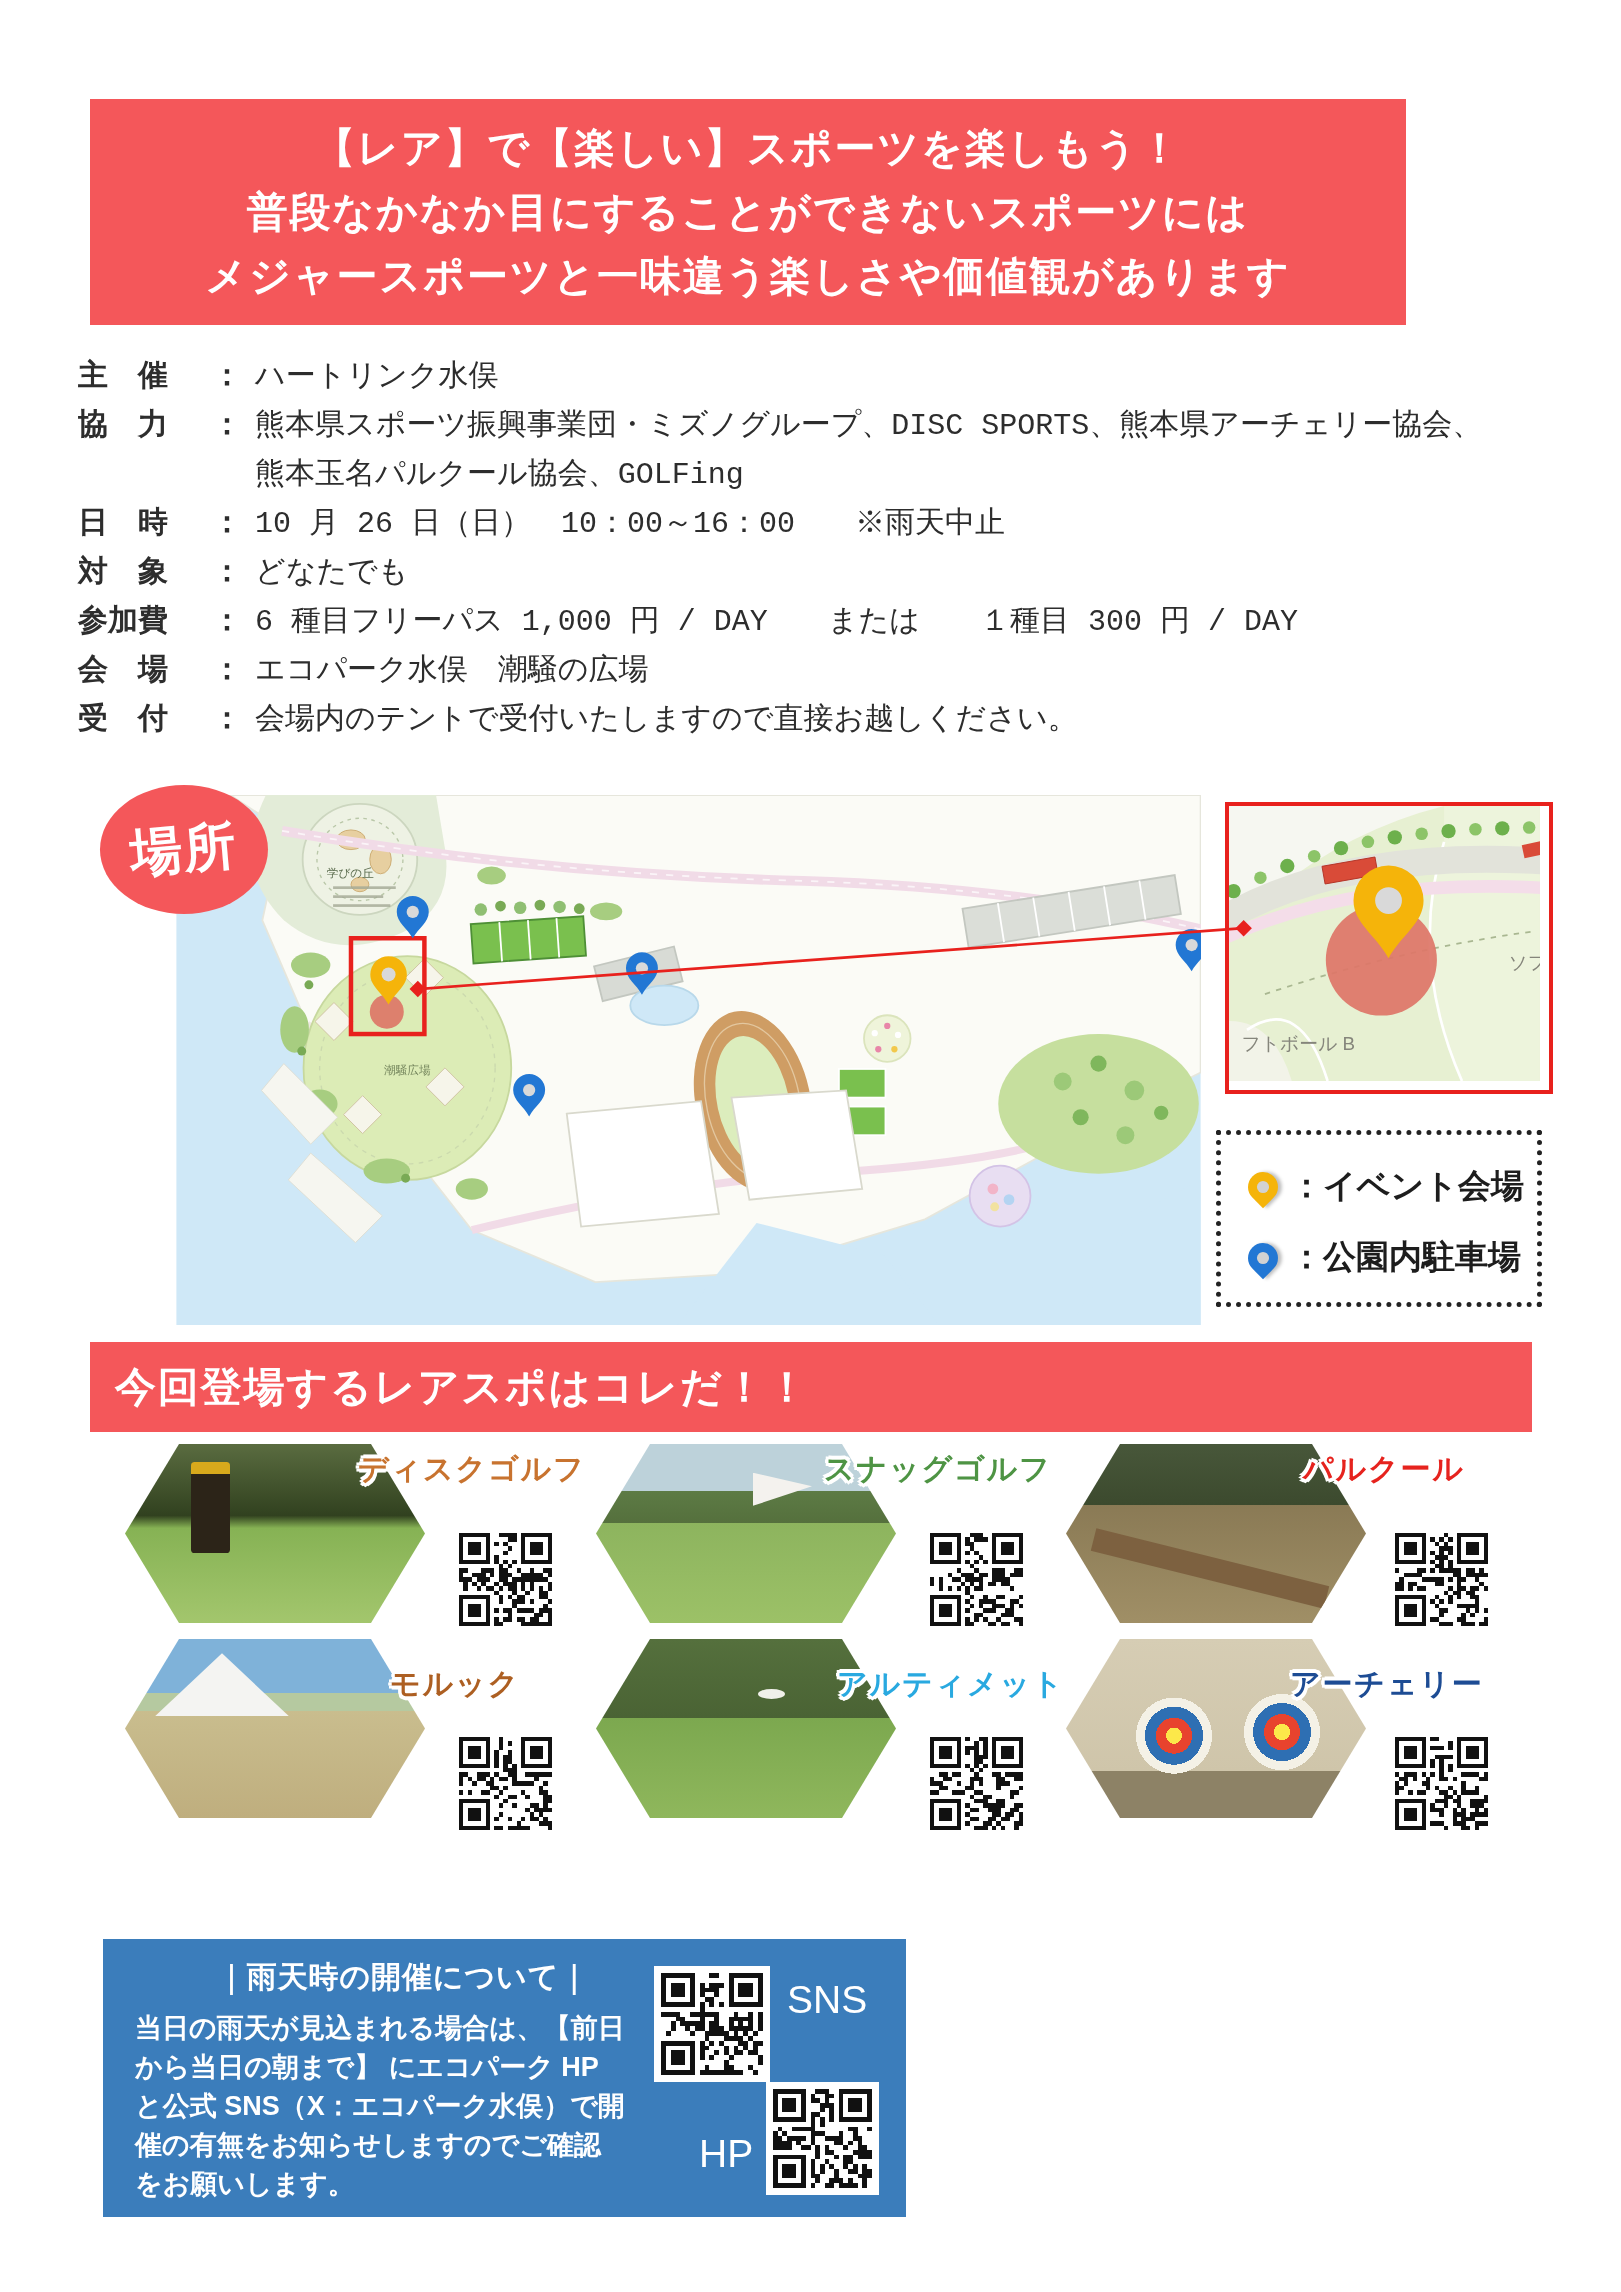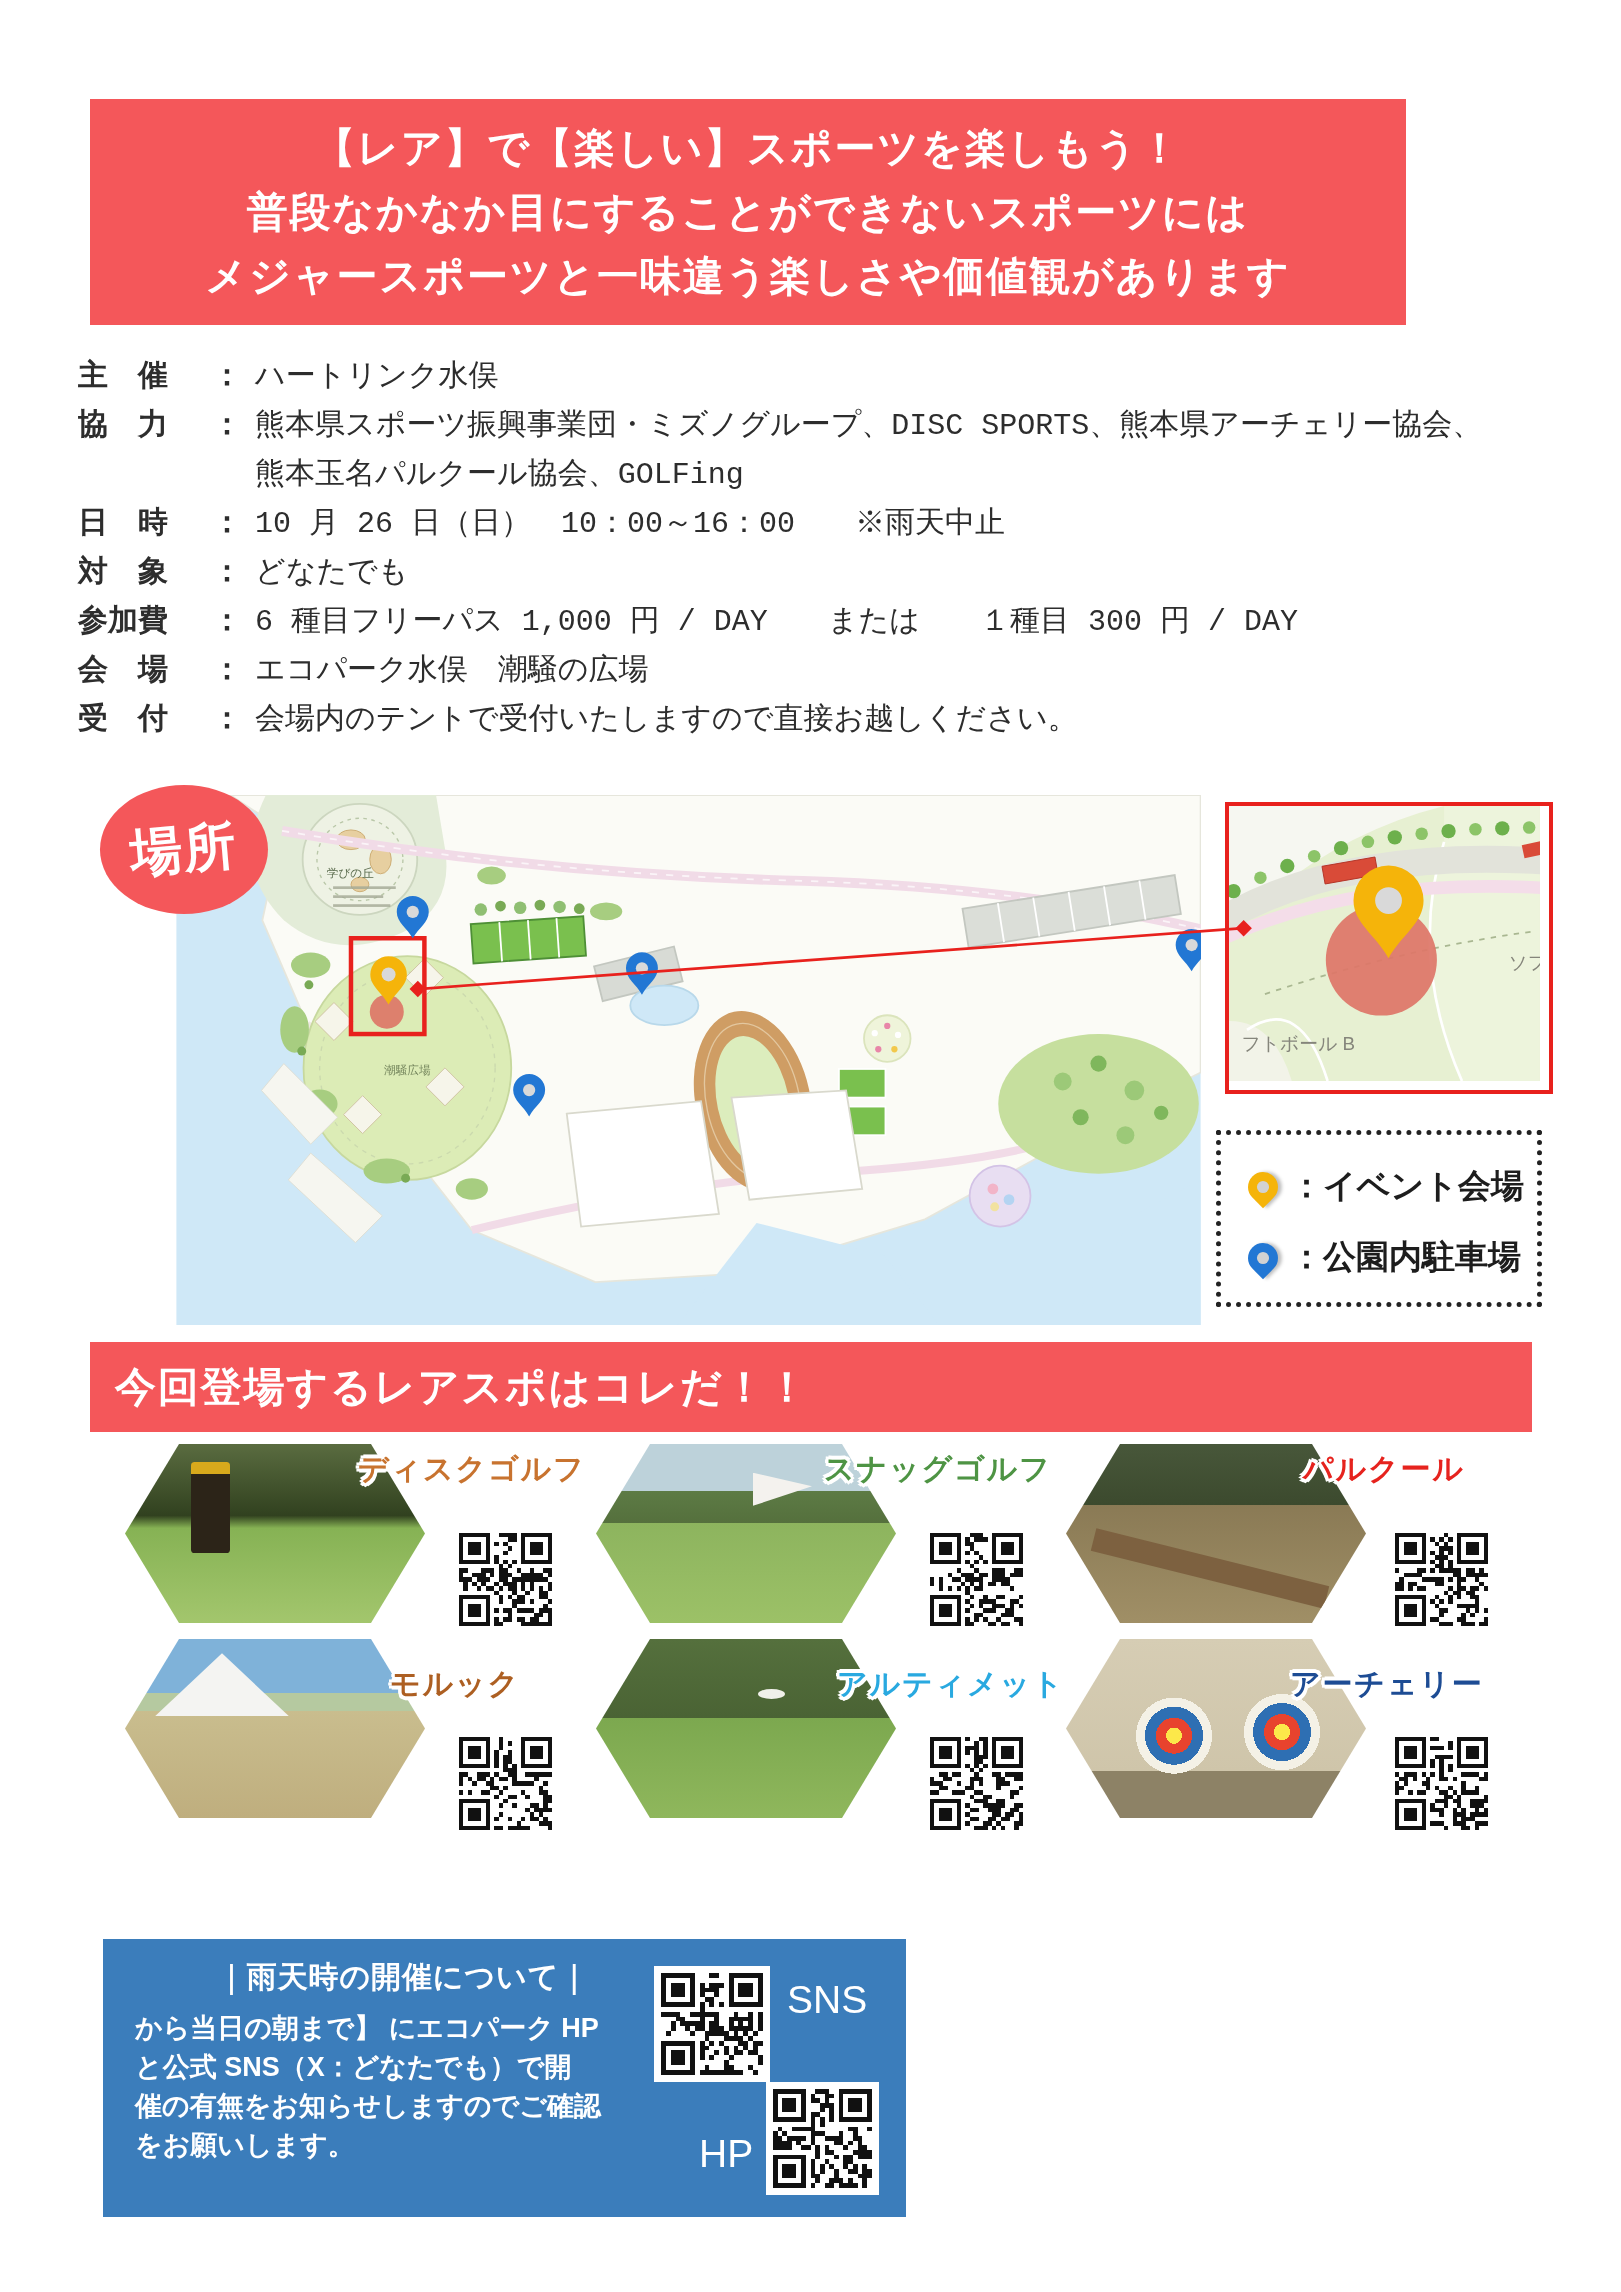--- a/index.html
+++ b/index.html
@@ -1646,6 +1646,7 @@
   <div class="abs rain-box">
     <div class="rain-title">｜雨天時の開催について｜</div>
     <div class="rain-body" id="rainBody">
+        <div>当日の雨天が見込まれる場合は、【前日</div>
         <div>から当日の朝まで】 にエコパーク HP</div>
         <div>と公式 SNS（X：どなたでも）で開</div>
         <div>催の有無をお知らせしますのでご確認</div>

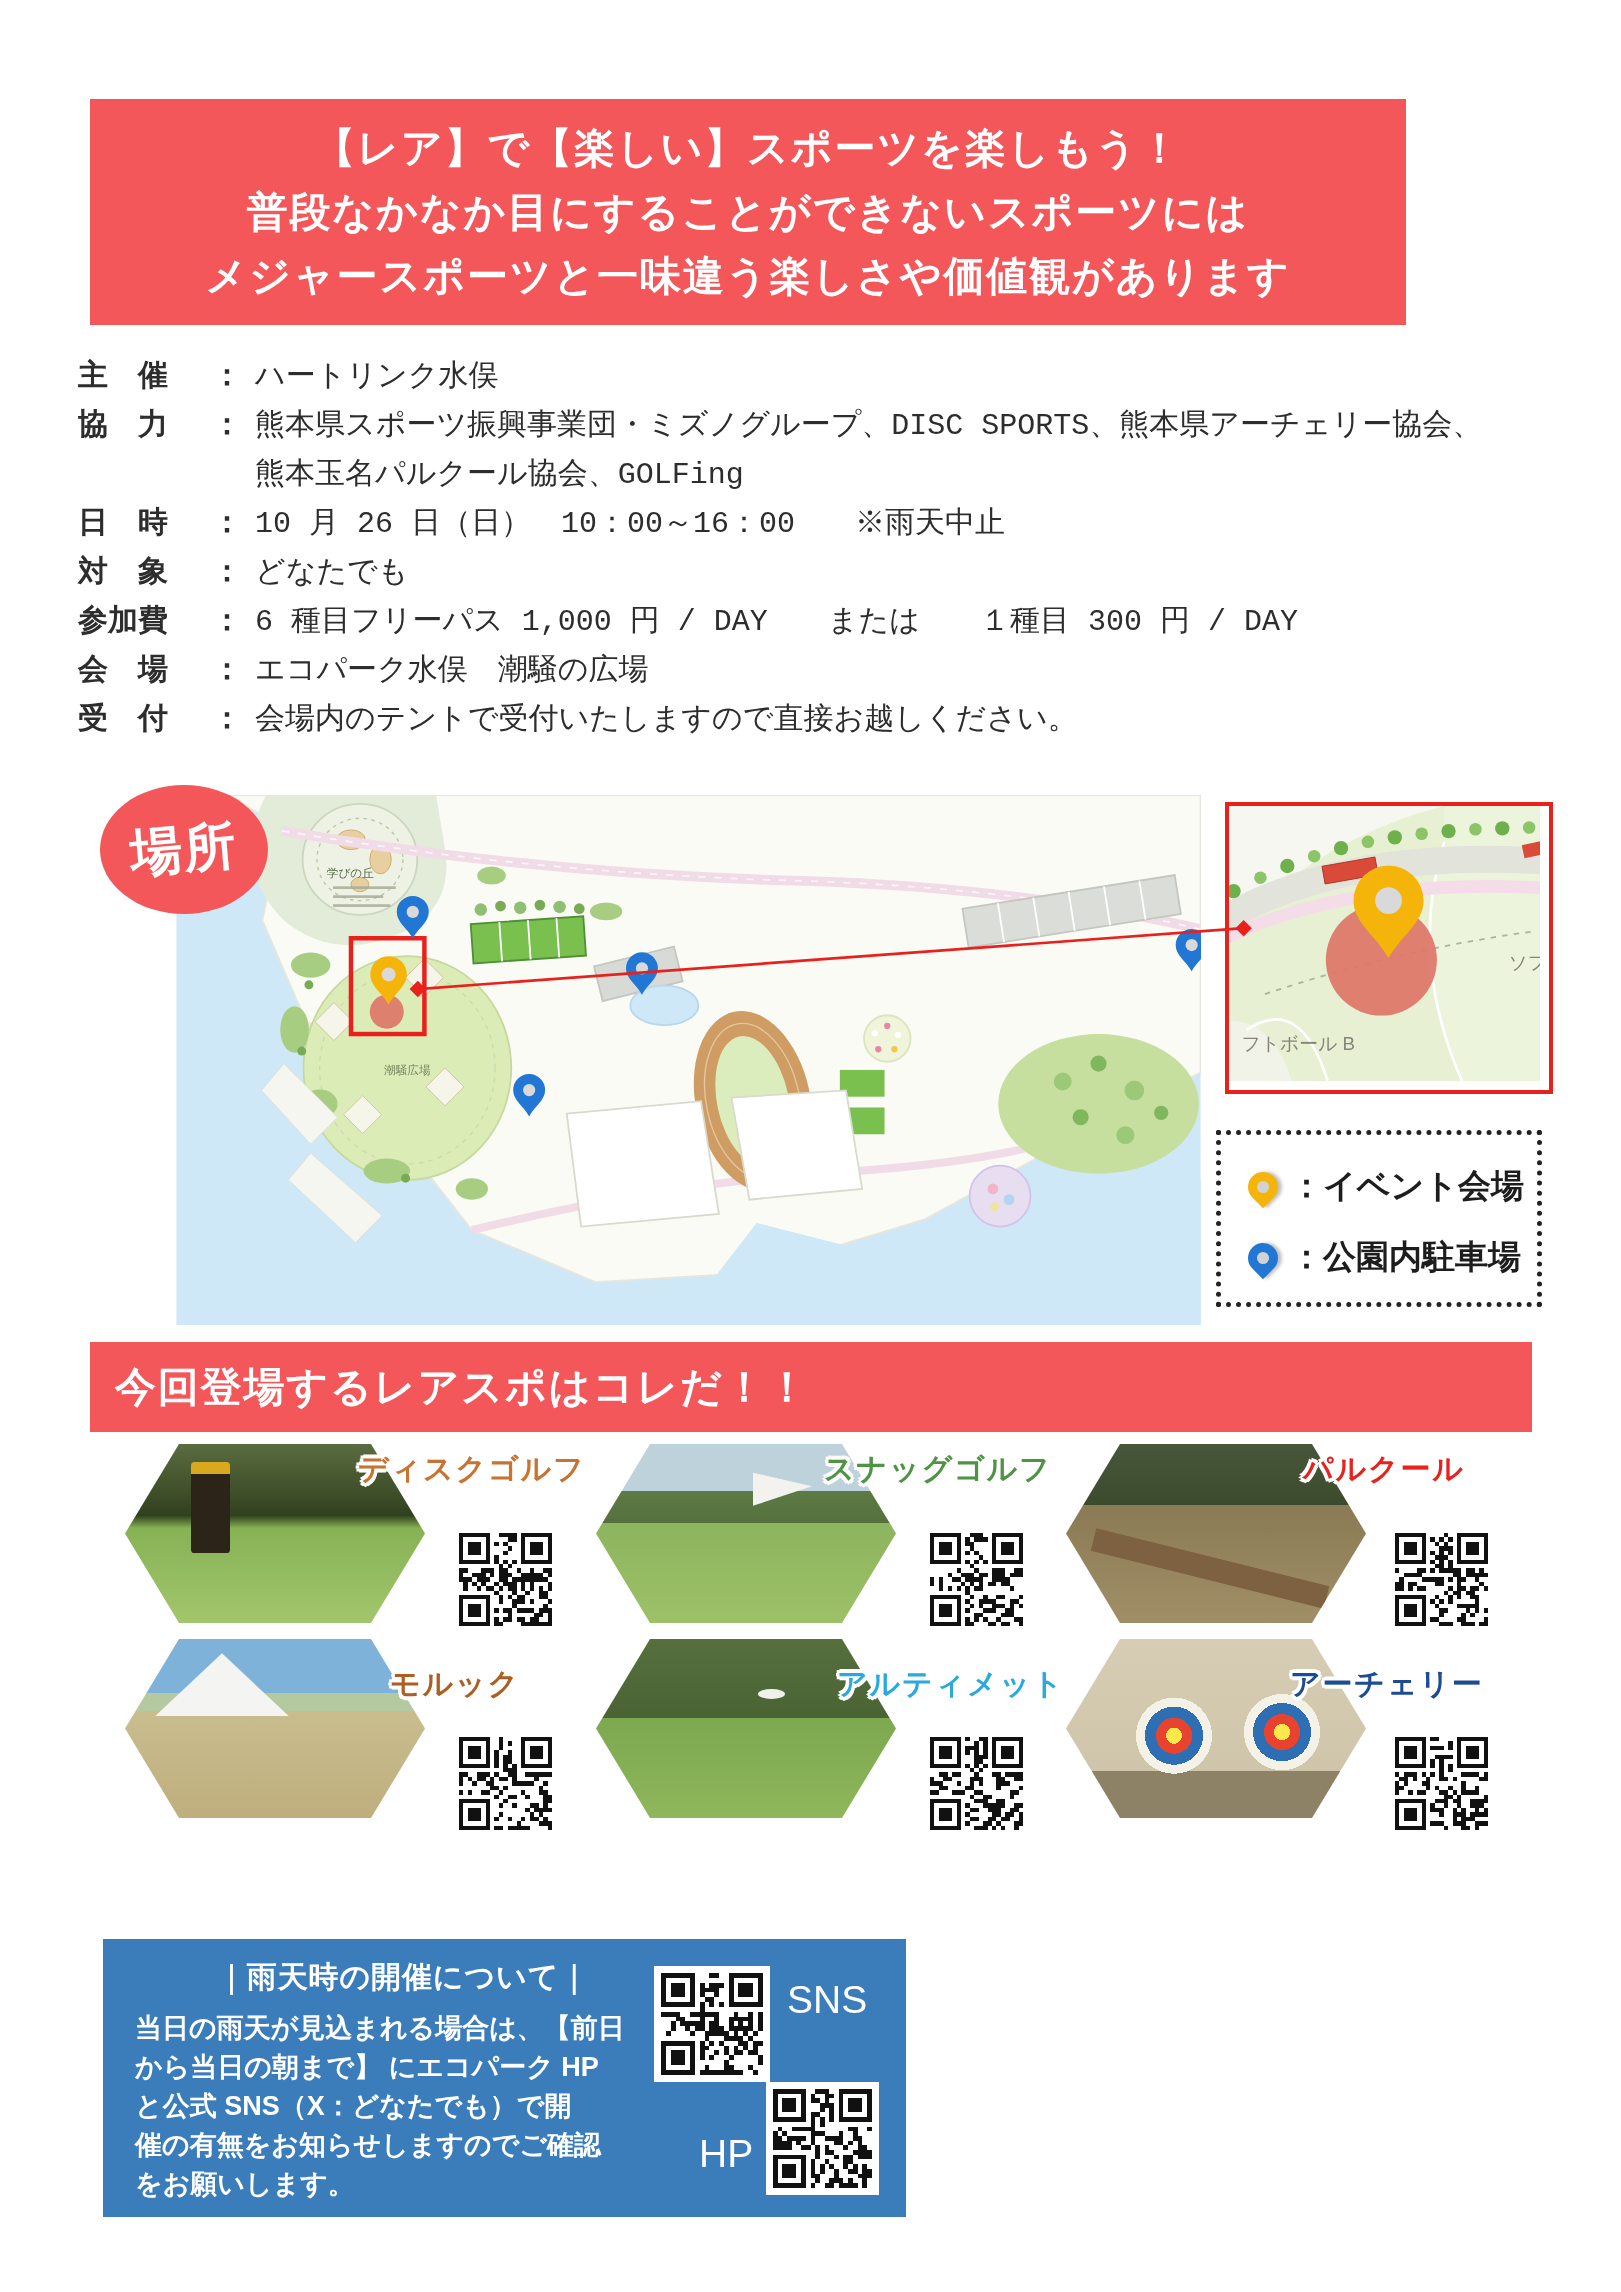--- a/index.html
+++ b/index.html
@@ -1648,7 +1648,7 @@
     <div class="rain-body" id="rainBody">
         <div>当日の雨天が見込まれる場合は、【前日</div>
         <div>から当日の朝まで】 にエコパーク HP</div>
-        <div>と公式 SNS（X：どなたでも）で開</div>
+        <div>と公式 SNS（X：エコパーク水俣）で開</div>
         <div>催の有無をお知らせしますのでご確認</div>
         <div>をお願いします。</div>
       </div>

